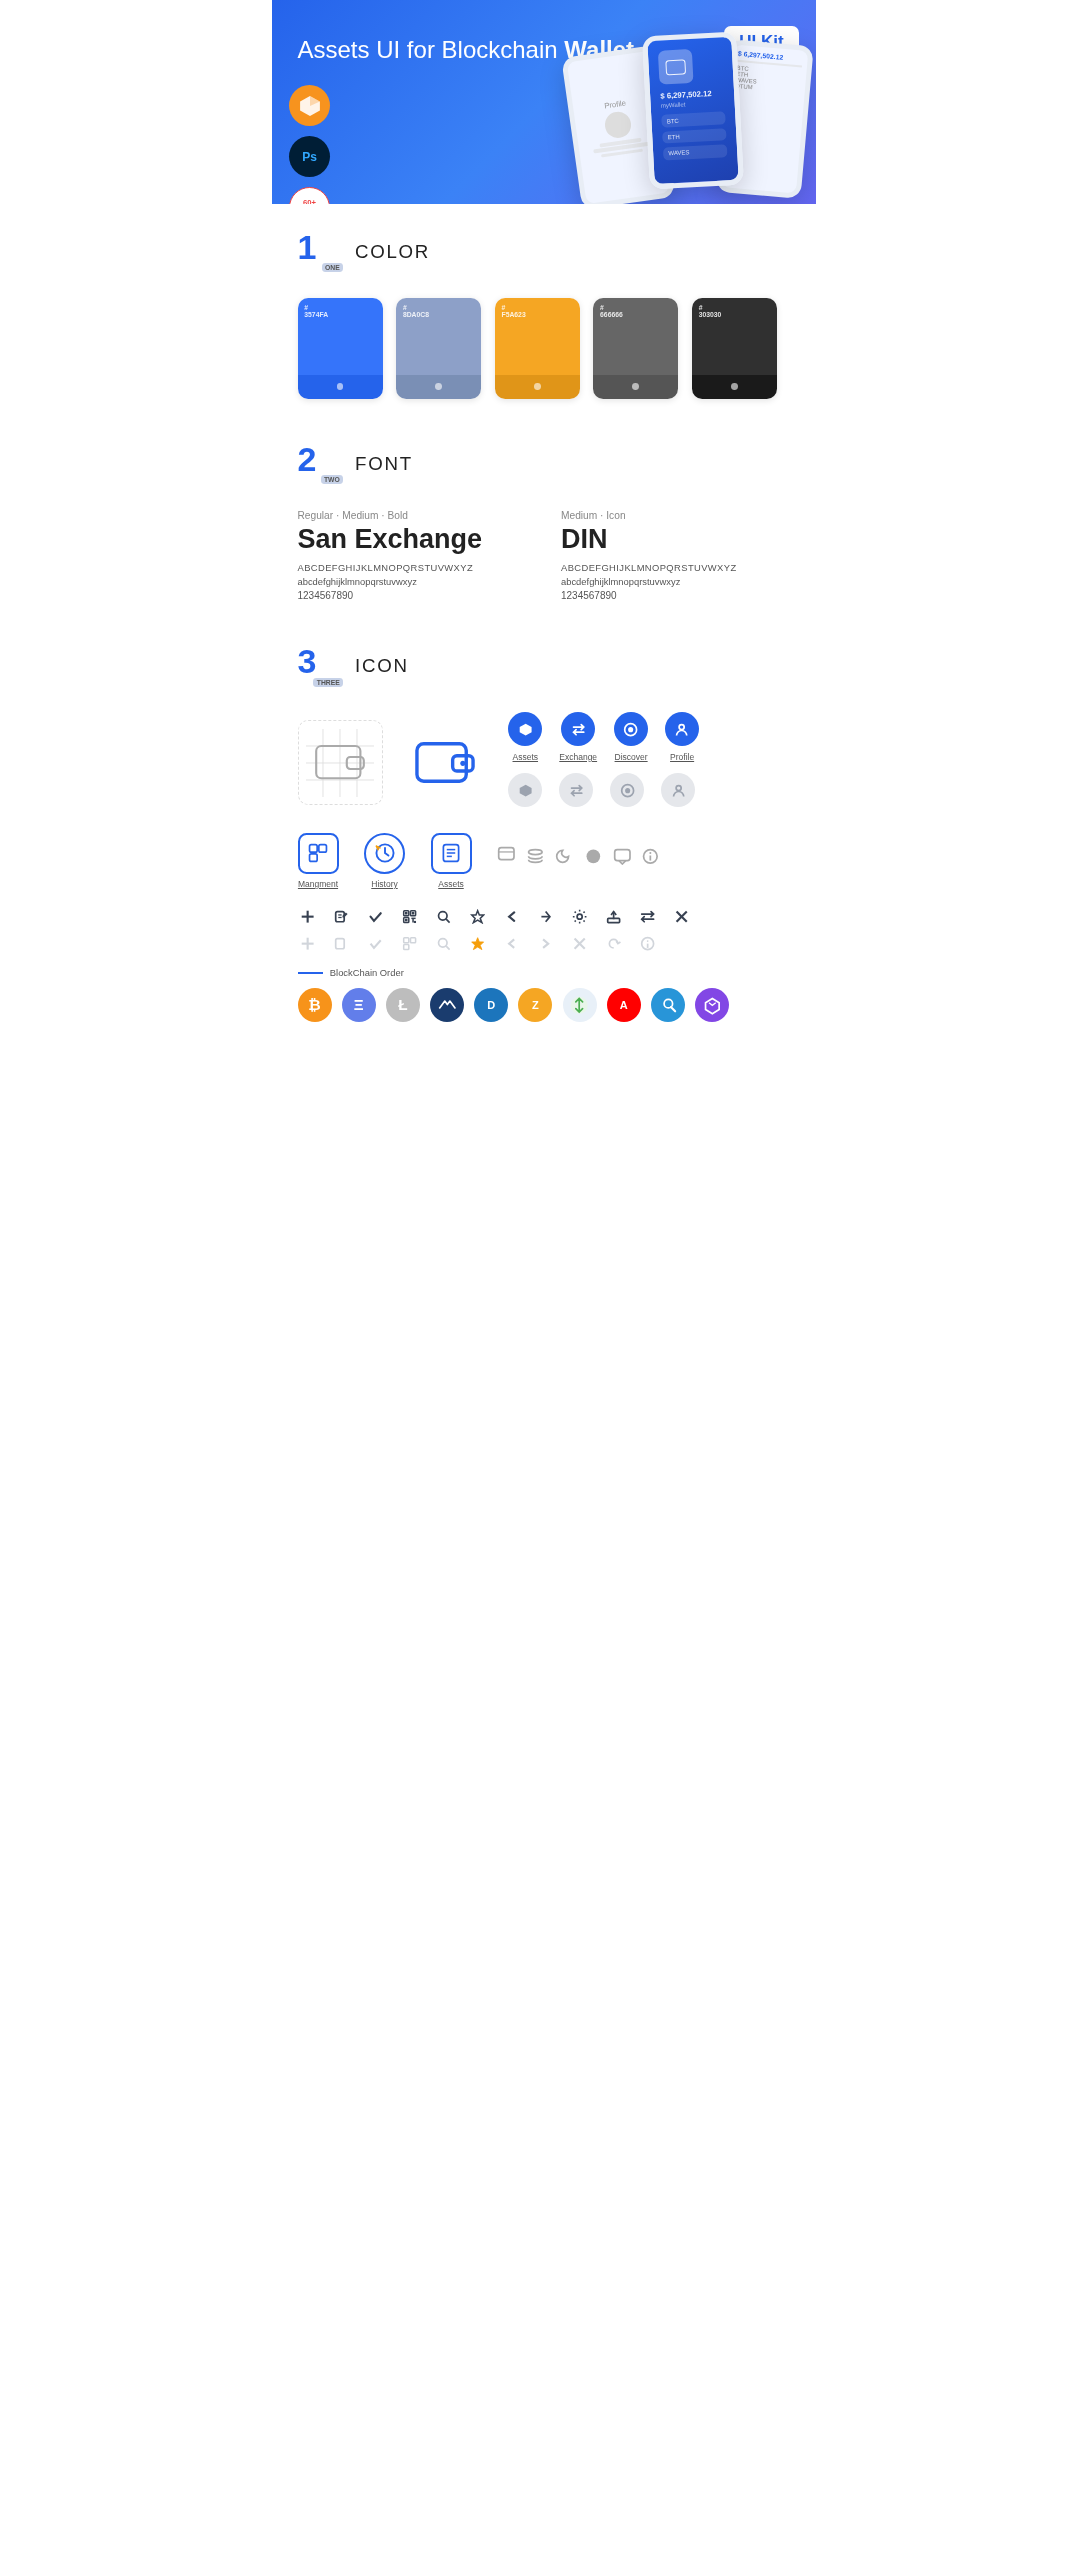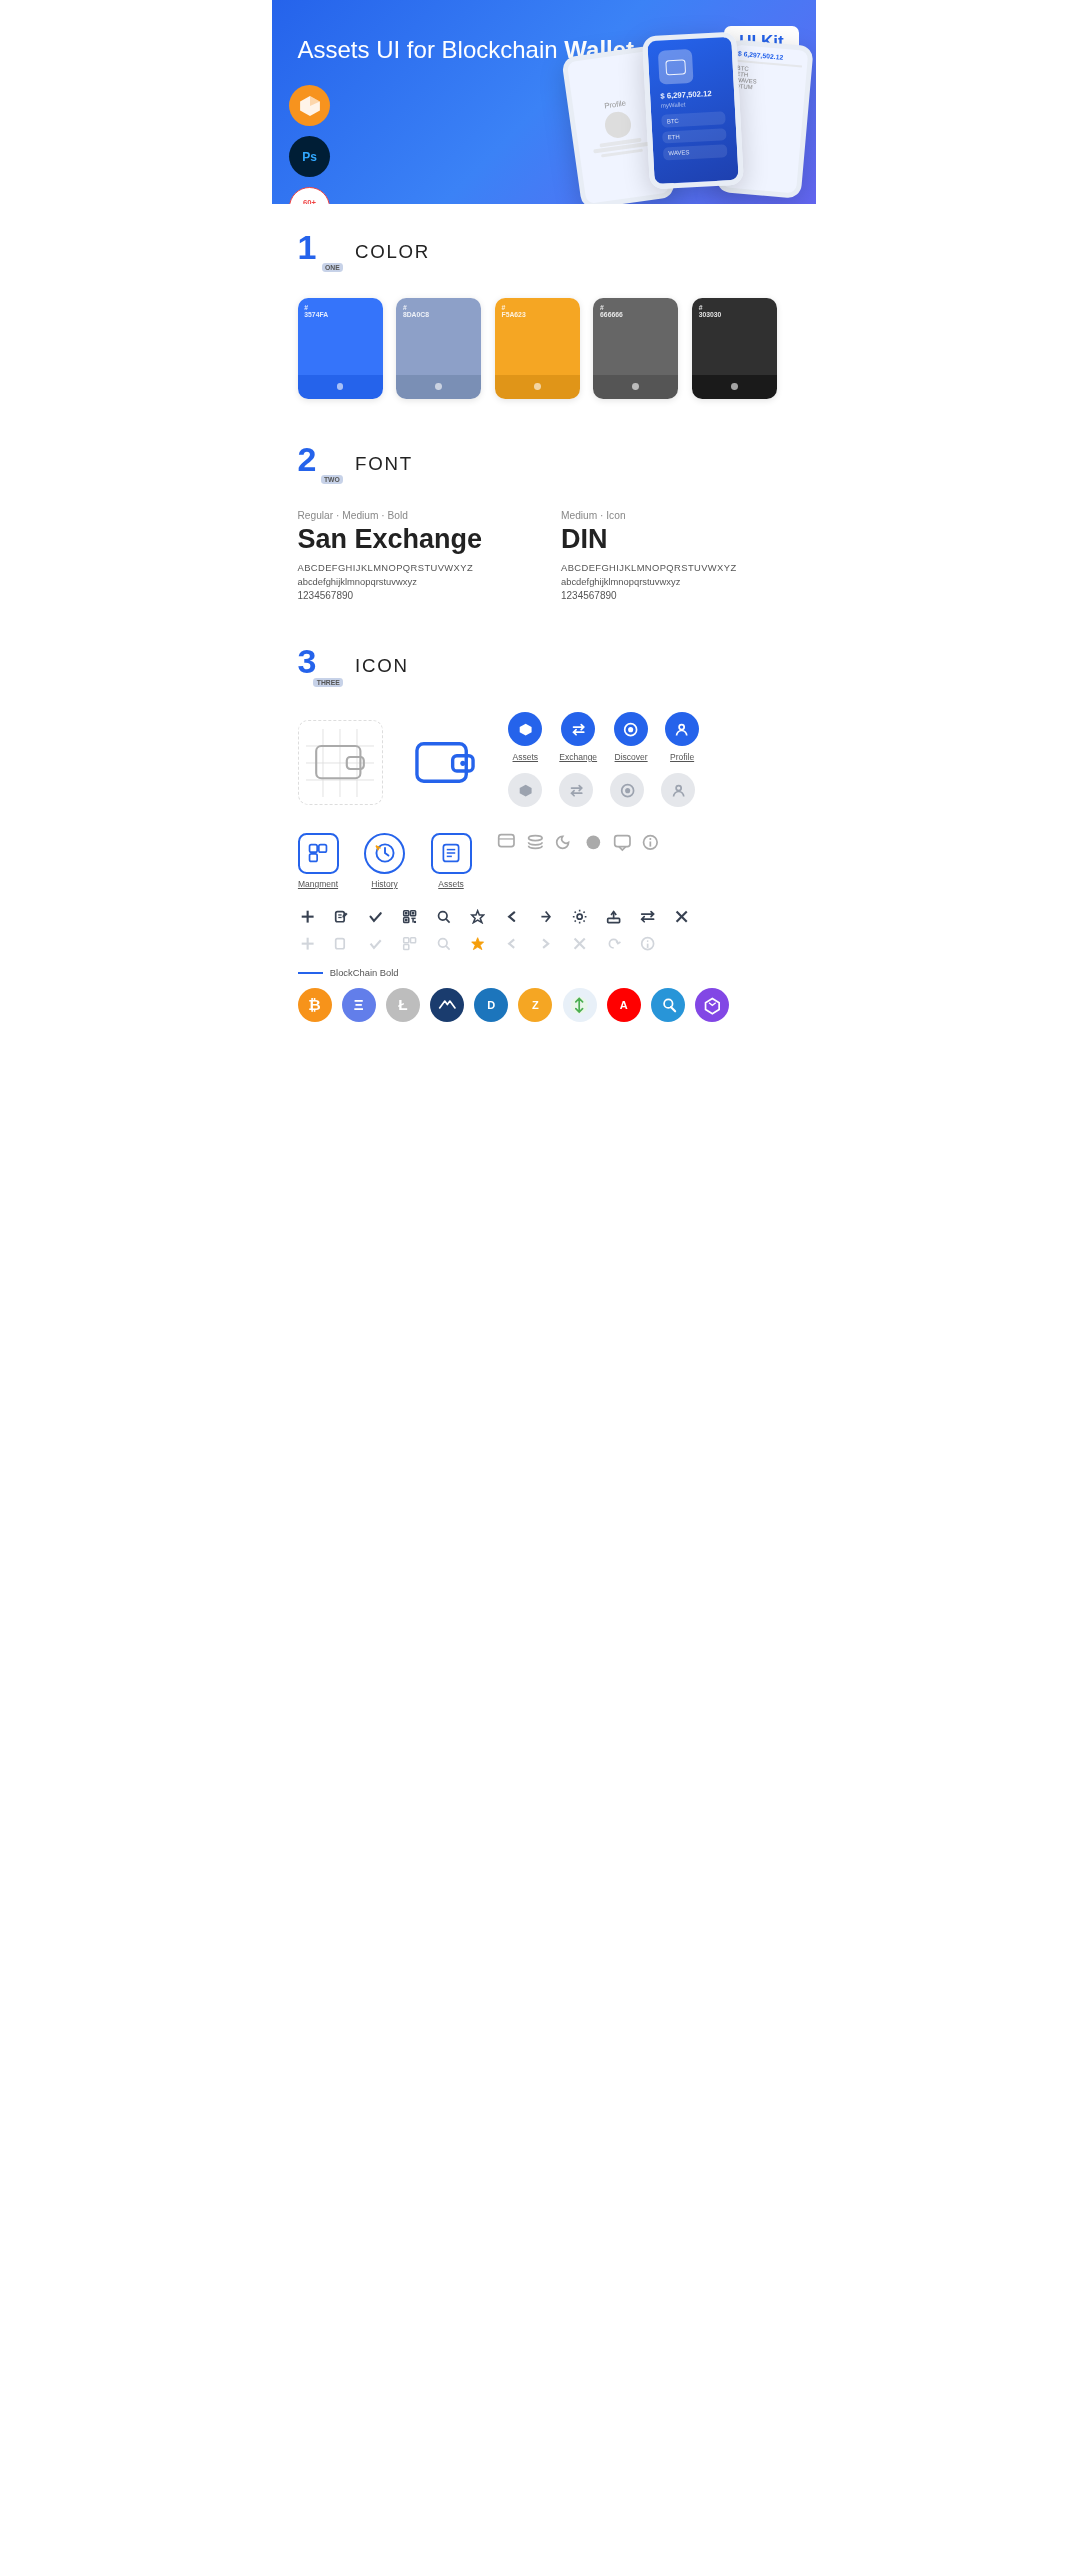--- a/index.html
+++ b/index.html
@@ -510,7 +510,7 @@
       </div>
     </div>
 
-    <div style="display:flex; align-items:flex-start; gap:25.5px; margin-bottom:17px; flex-wrap:wrap;">
+    <div style="display:flex; align-items:center; gap:25.5px; margin-bottom:17px; flex-wrap:wrap;">
 
       <div class="nav-icon-item">
         <div style="width:41px;height:41px;border:2.1px solid #2563eb;border-radius:8.5px;display:flex;align-items:center;justify-content:center;">

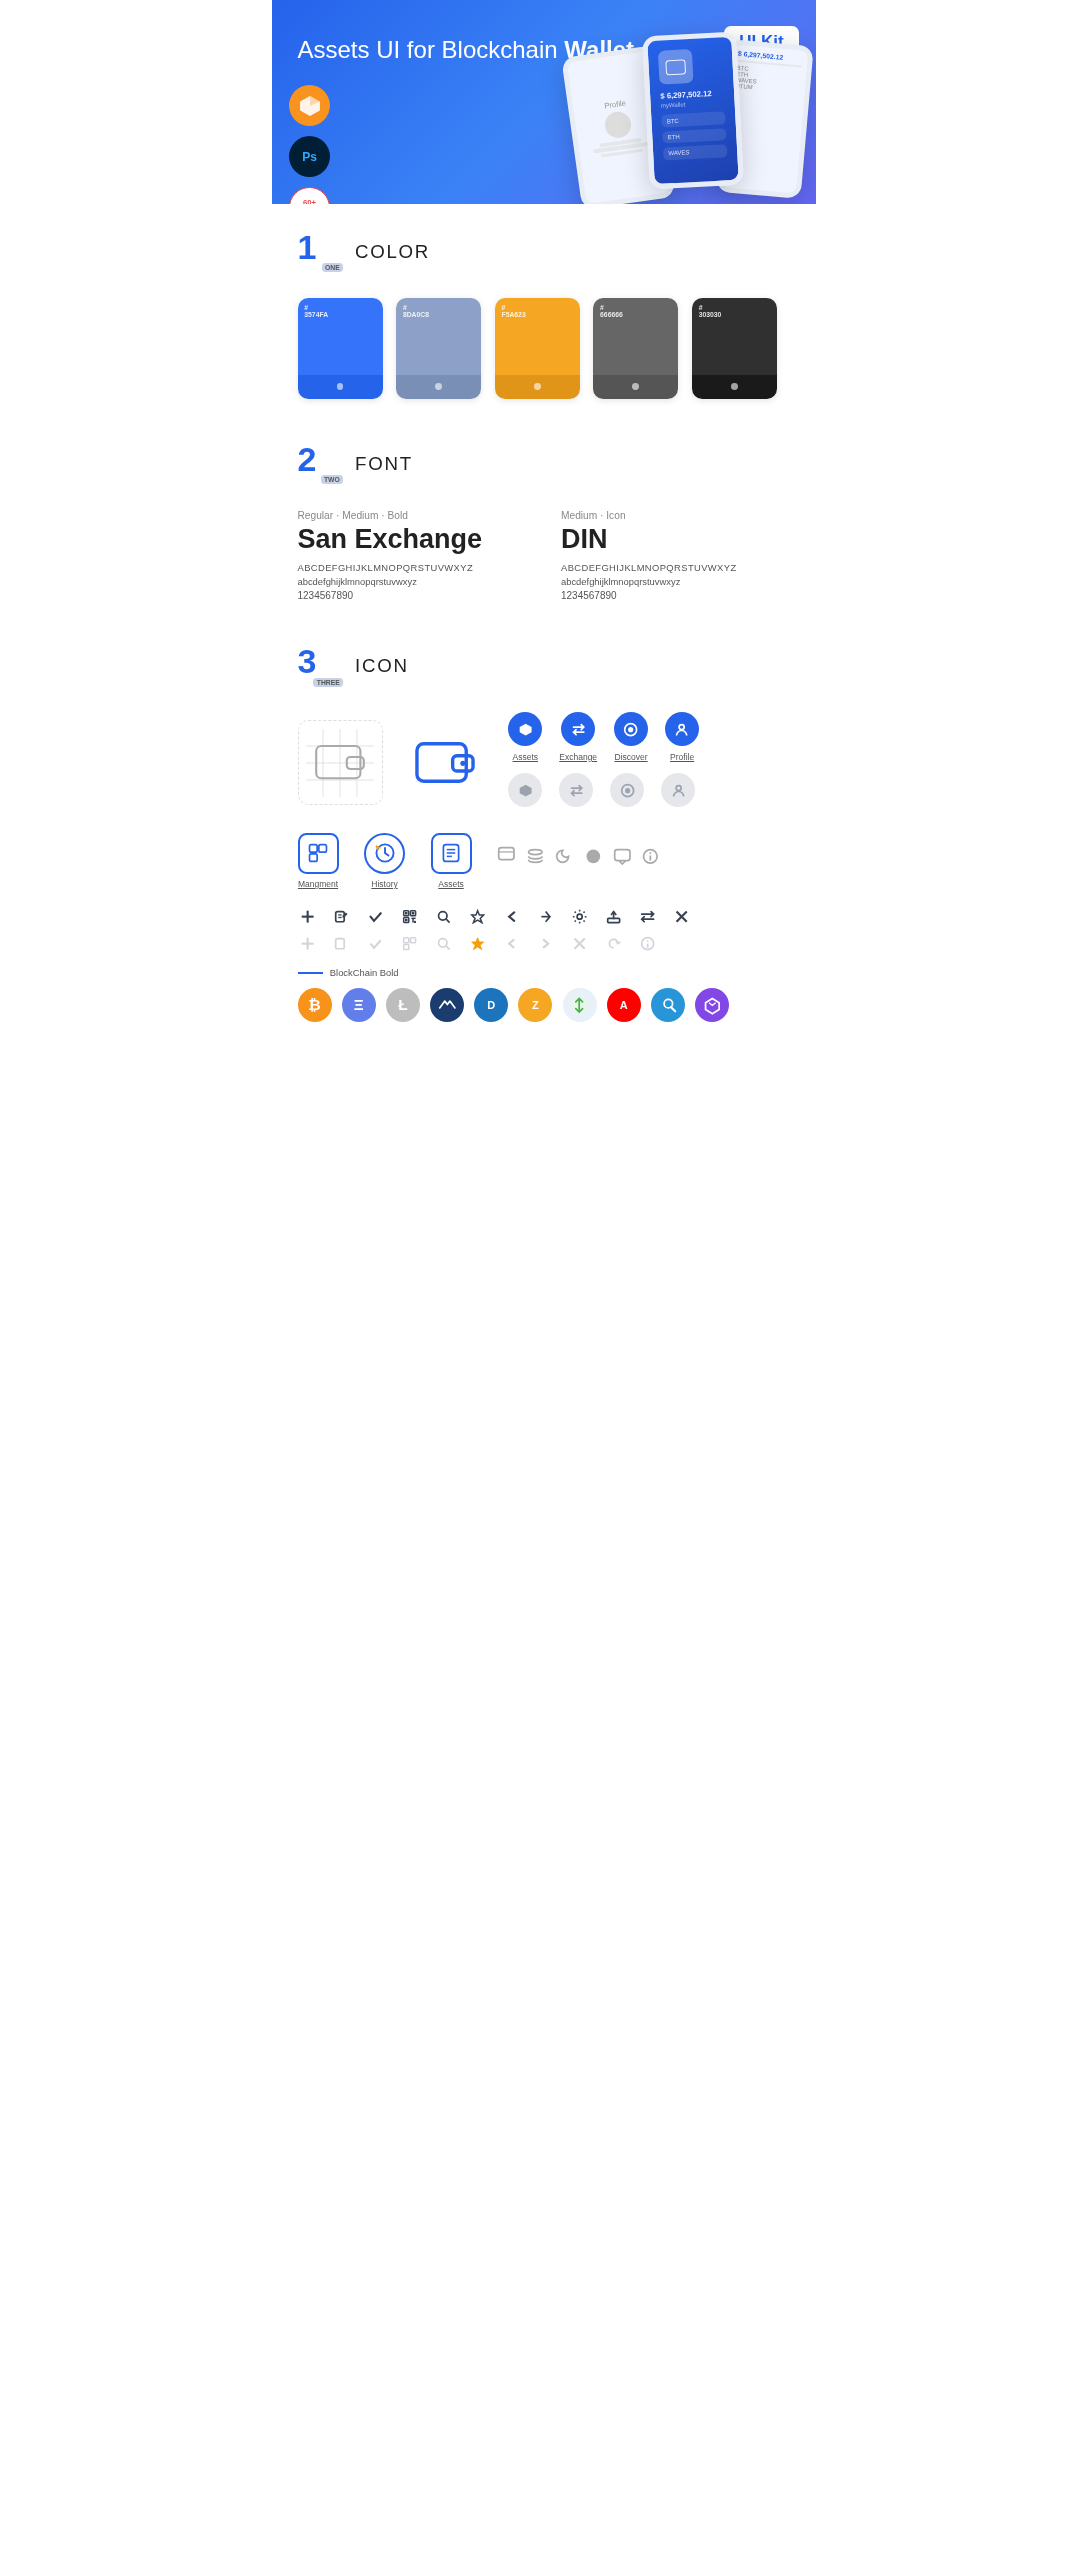--- a/index.html
+++ b/index.html
@@ -736,7 +736,7 @@
 
     <div class="blockchain-label">
       <div class="blockchain-line"></div>
-      <span>BlockChain Bold</span>
+      <span>BlockChain Order</span>
     </div>
 
     <div class="crypto-row">

